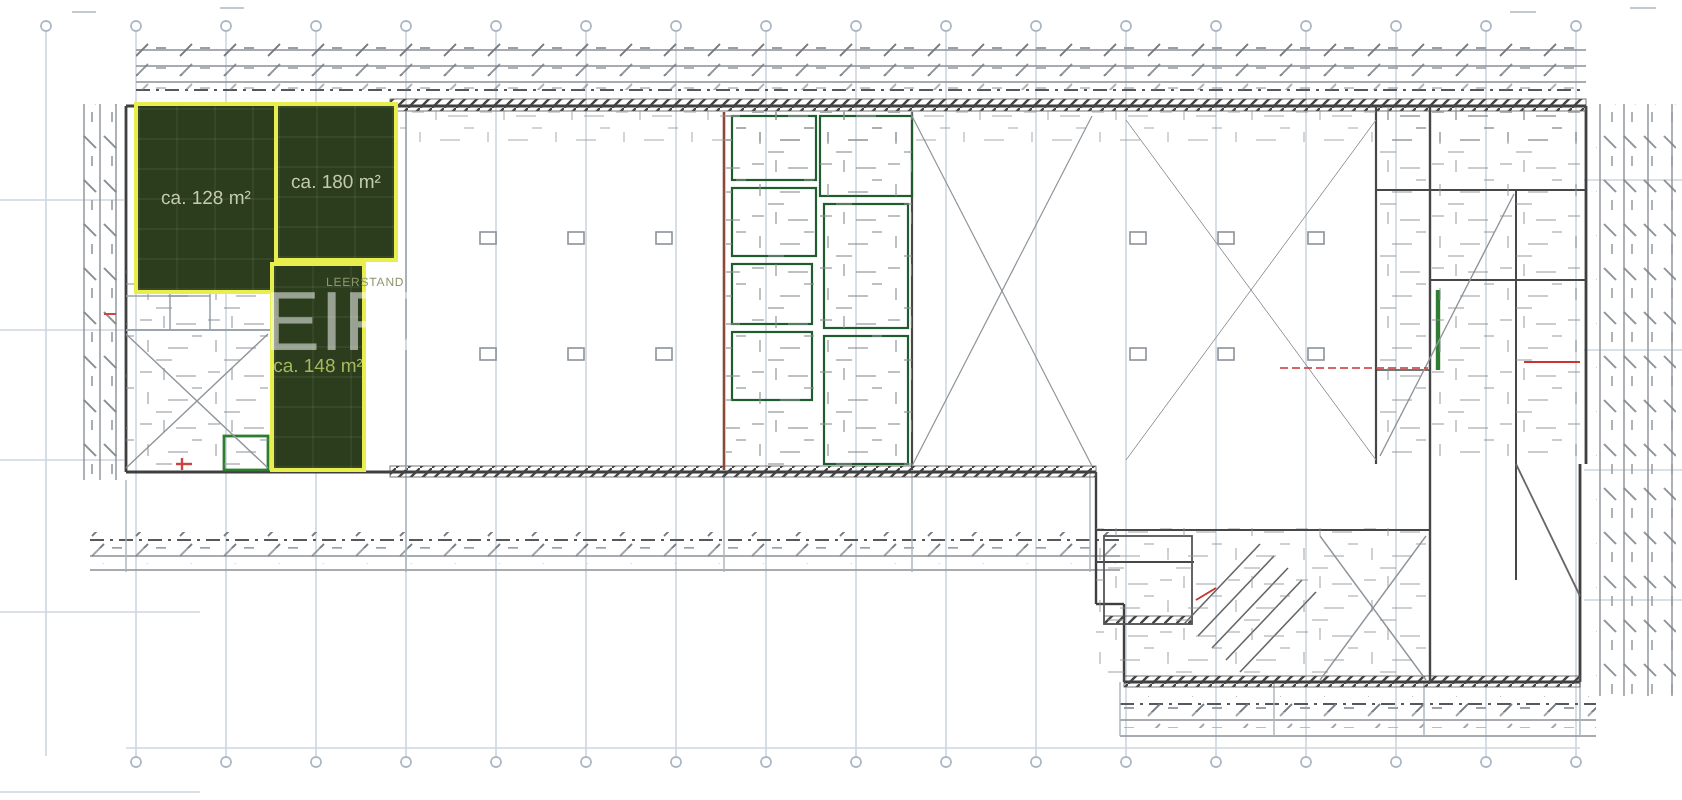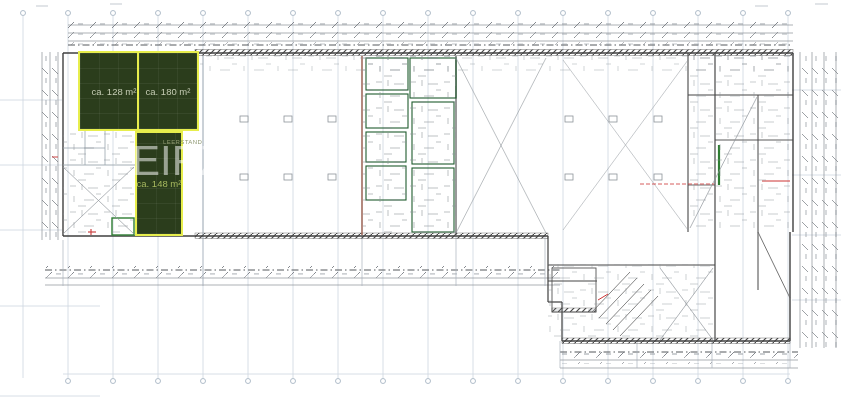--- a/index.html
+++ b/index.html
@@ -17,7 +17,7 @@
     border:2px solid #e7ee4d;
     display:flex;align-items:center;justify-content:center;
   }
-  #room-128{left:78px;top:51px;width:72px;height:80px;}
+  #room-128{left:67px;top:51px;width:72px;height:96px;}
   #room-120{left:137px;top:51px;width:62px;height:80px;}
   #room-148{left:135px;top:131px;width:48px;height:105px;}
   .area-label{font-size:9.5px;color:#c3cab2;white-space:nowrap;}

